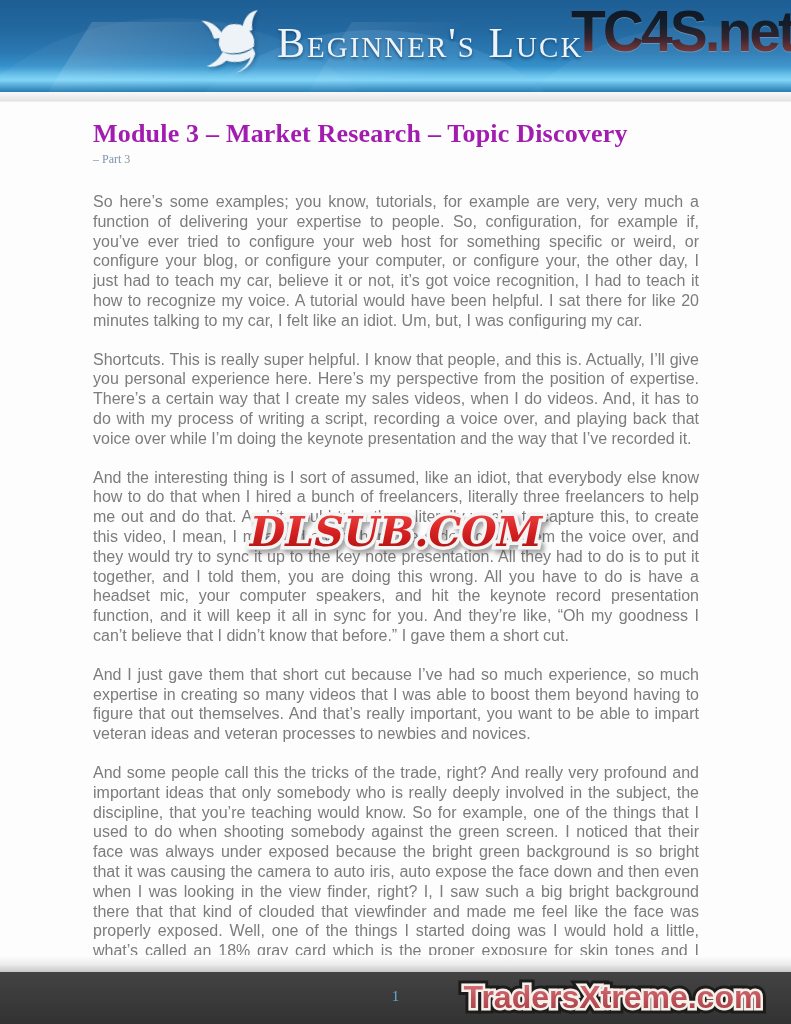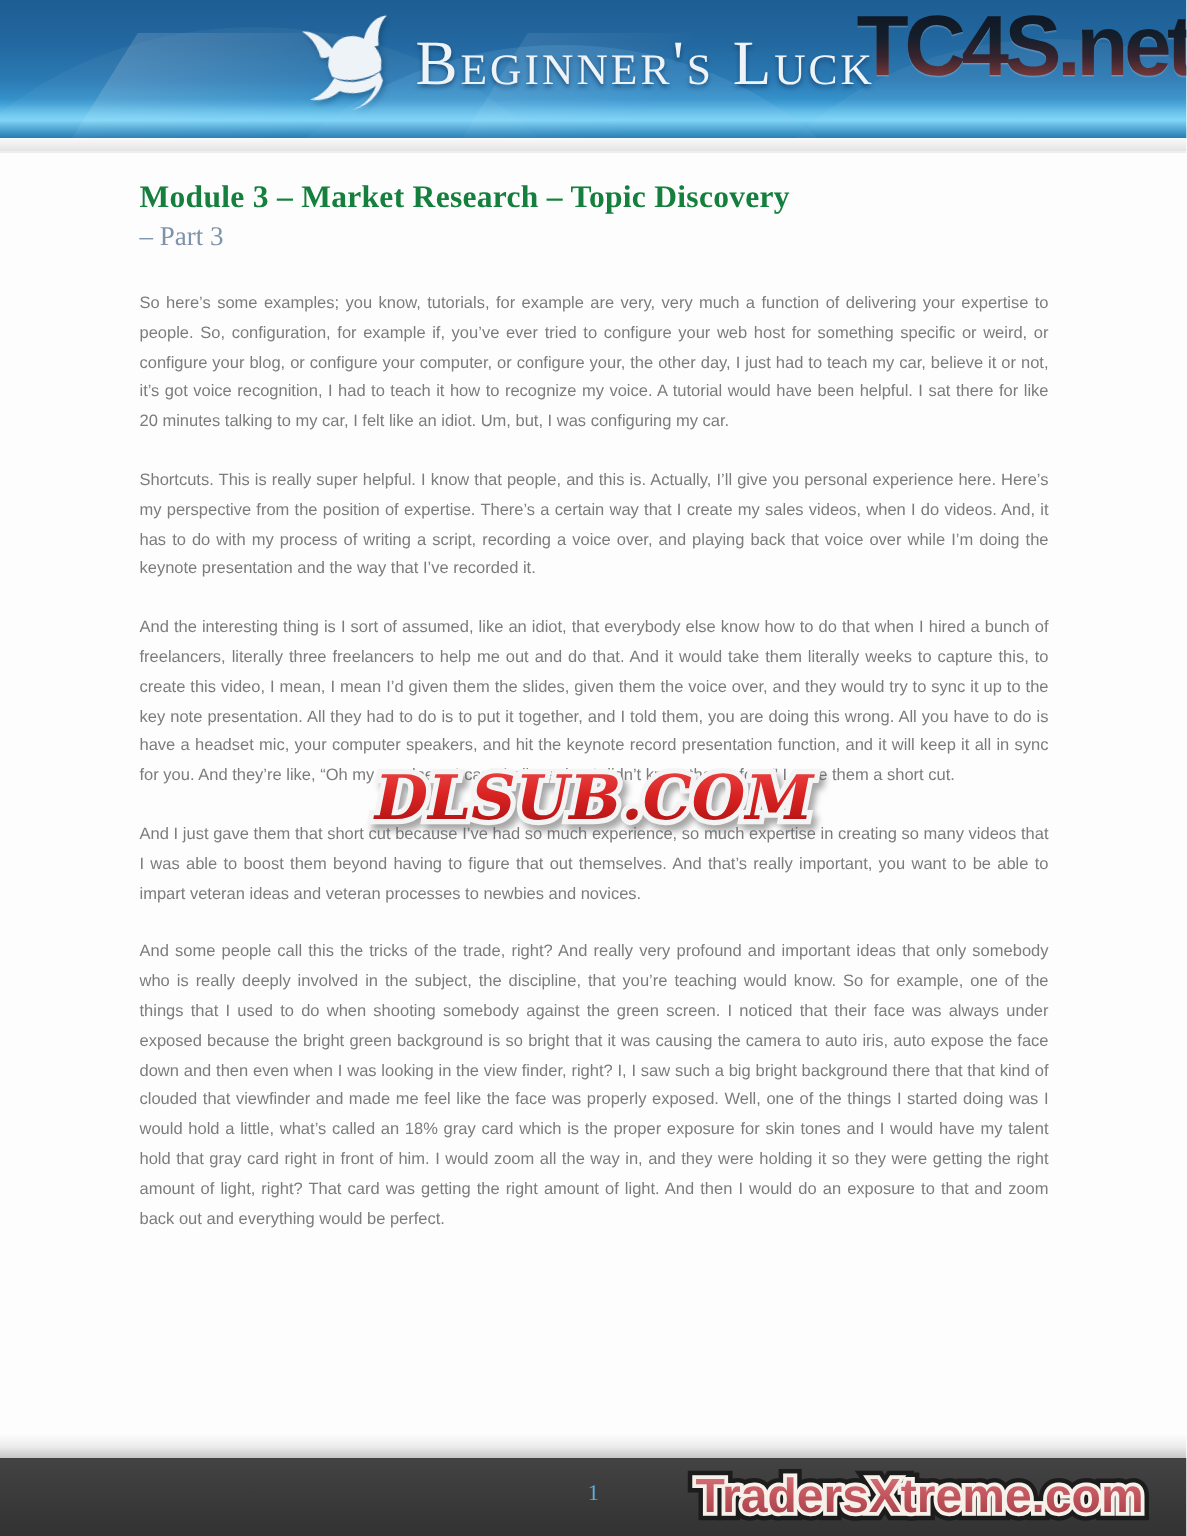--- a/index.html
+++ b/index.html
@@ -53,7 +53,7 @@
   .content { position:absolute; left:93px; top:119px; width:606px; }
   .page-title {
     margin:0; font-family:"Liberation Serif", serif; font-weight:bold;
-    font-size:21px; color:#15803d; letter-spacing:0.2px;
+    font-size:26px; color:#a21caf; letter-spacing:0.2px;
   }
   .page-subtitle {
     margin:3px 0 0 0; font-family:"Liberation Serif", serif;

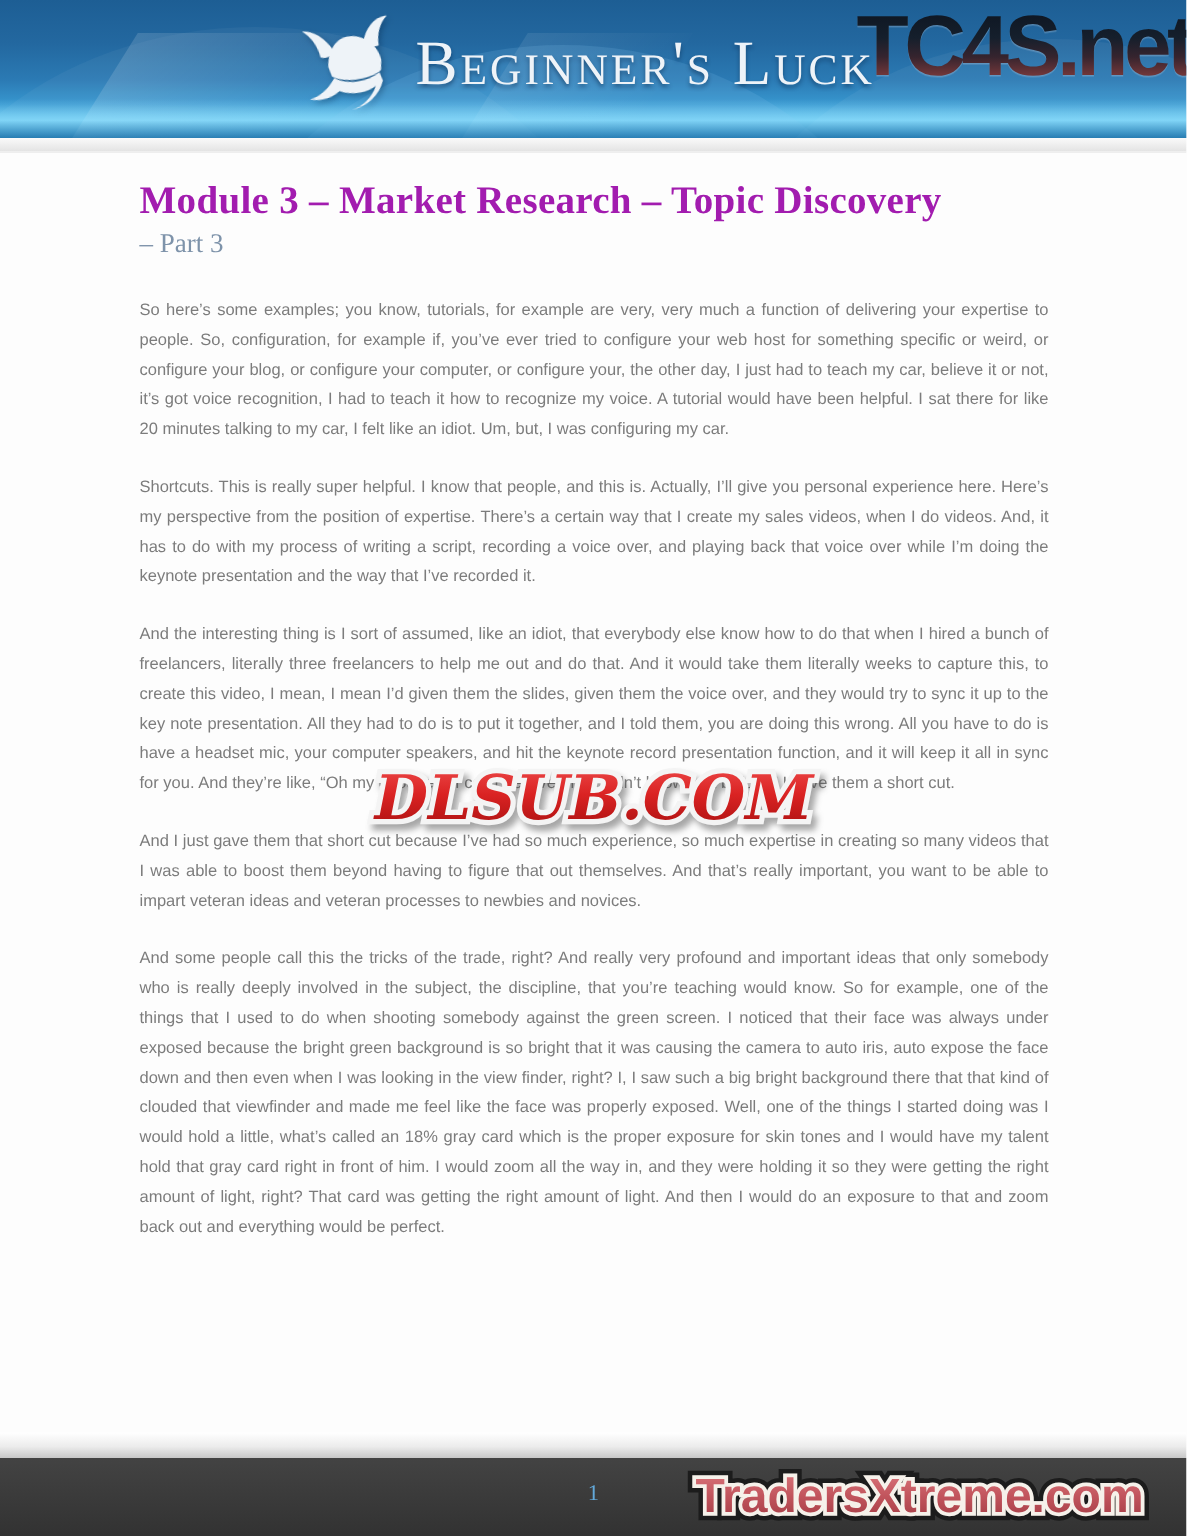--- a/index.html
+++ b/index.html
@@ -57,7 +57,7 @@
   }
   .page-subtitle {
     margin:3px 0 0 0; font-family:"Liberation Serif", serif;
-    font-size:18px; color:#7e93aa;
+    font-size:12px; color:#7e93aa;
   }
   .paras { margin-top:25px; }
   .paras p {

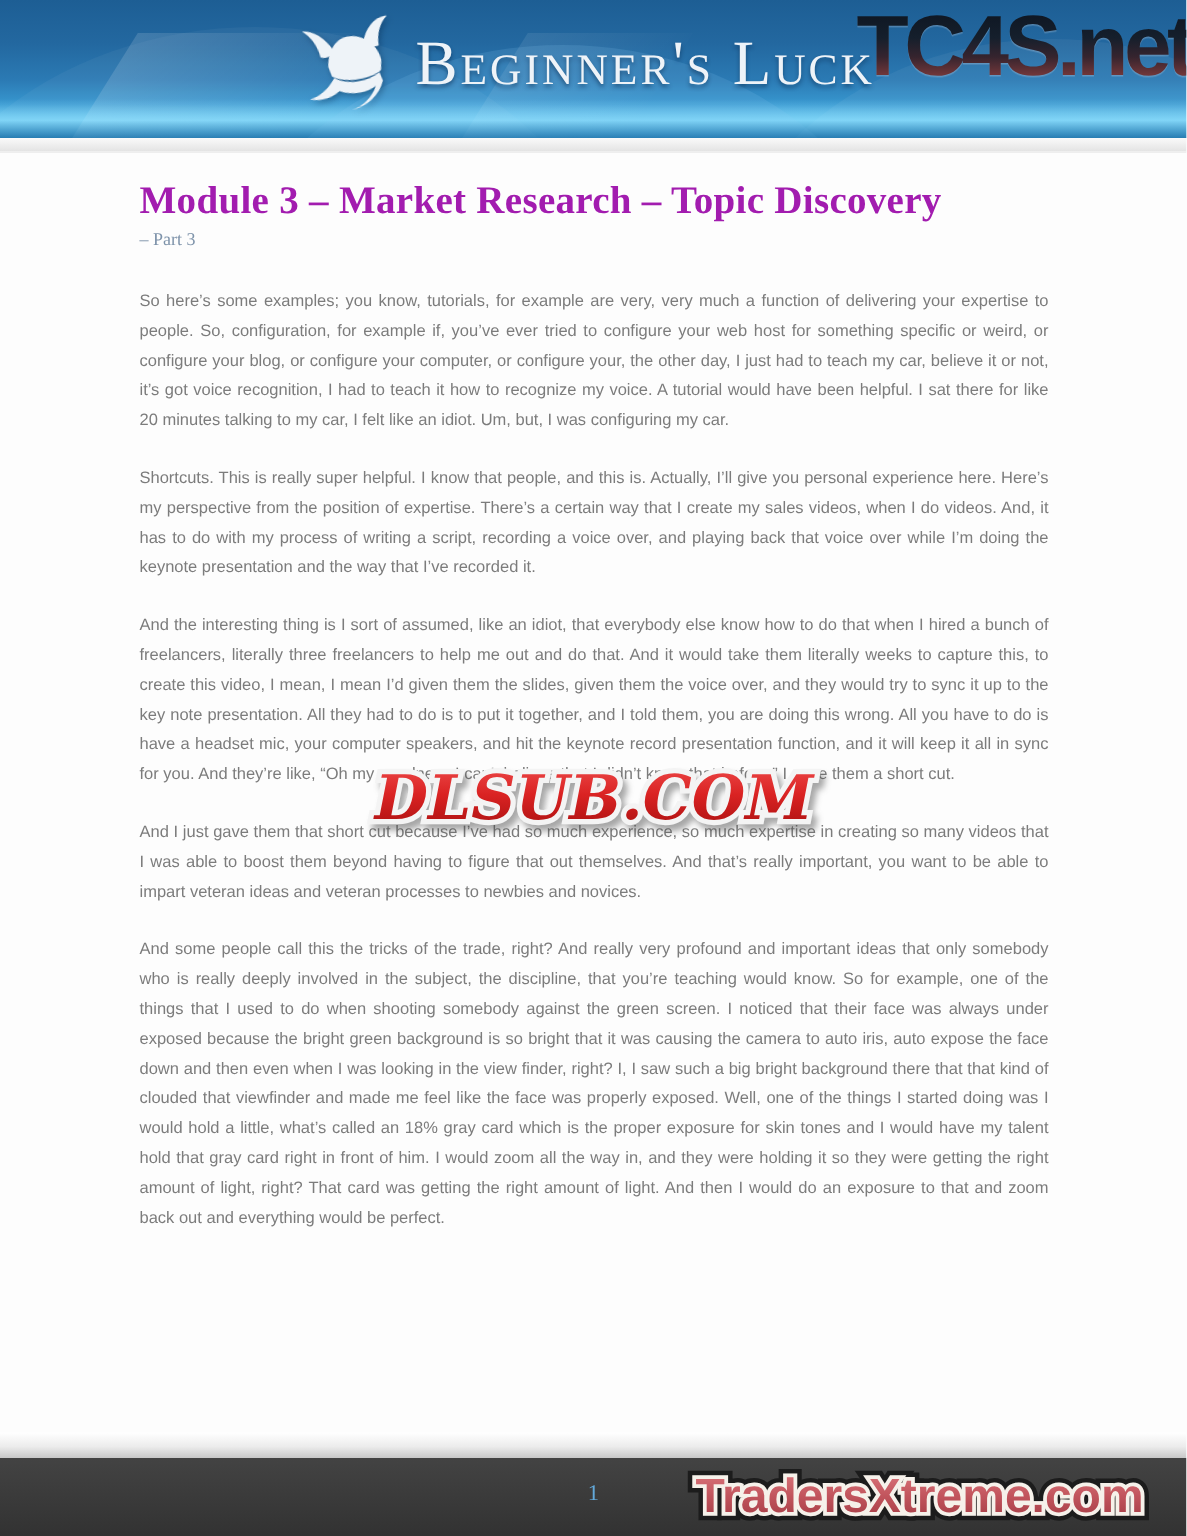--- a/index.html
+++ b/index.html
@@ -61,7 +61,7 @@
   }
   .paras { margin-top:25px; }
   .paras p {
-    margin:0 0 19px 0; font-size:11px; line-height:19.8px;
+    margin:0 0 19px 0; font-size:16px; line-height:19.8px;
     color:#7c7c7c; text-align:justify;
   }
 

